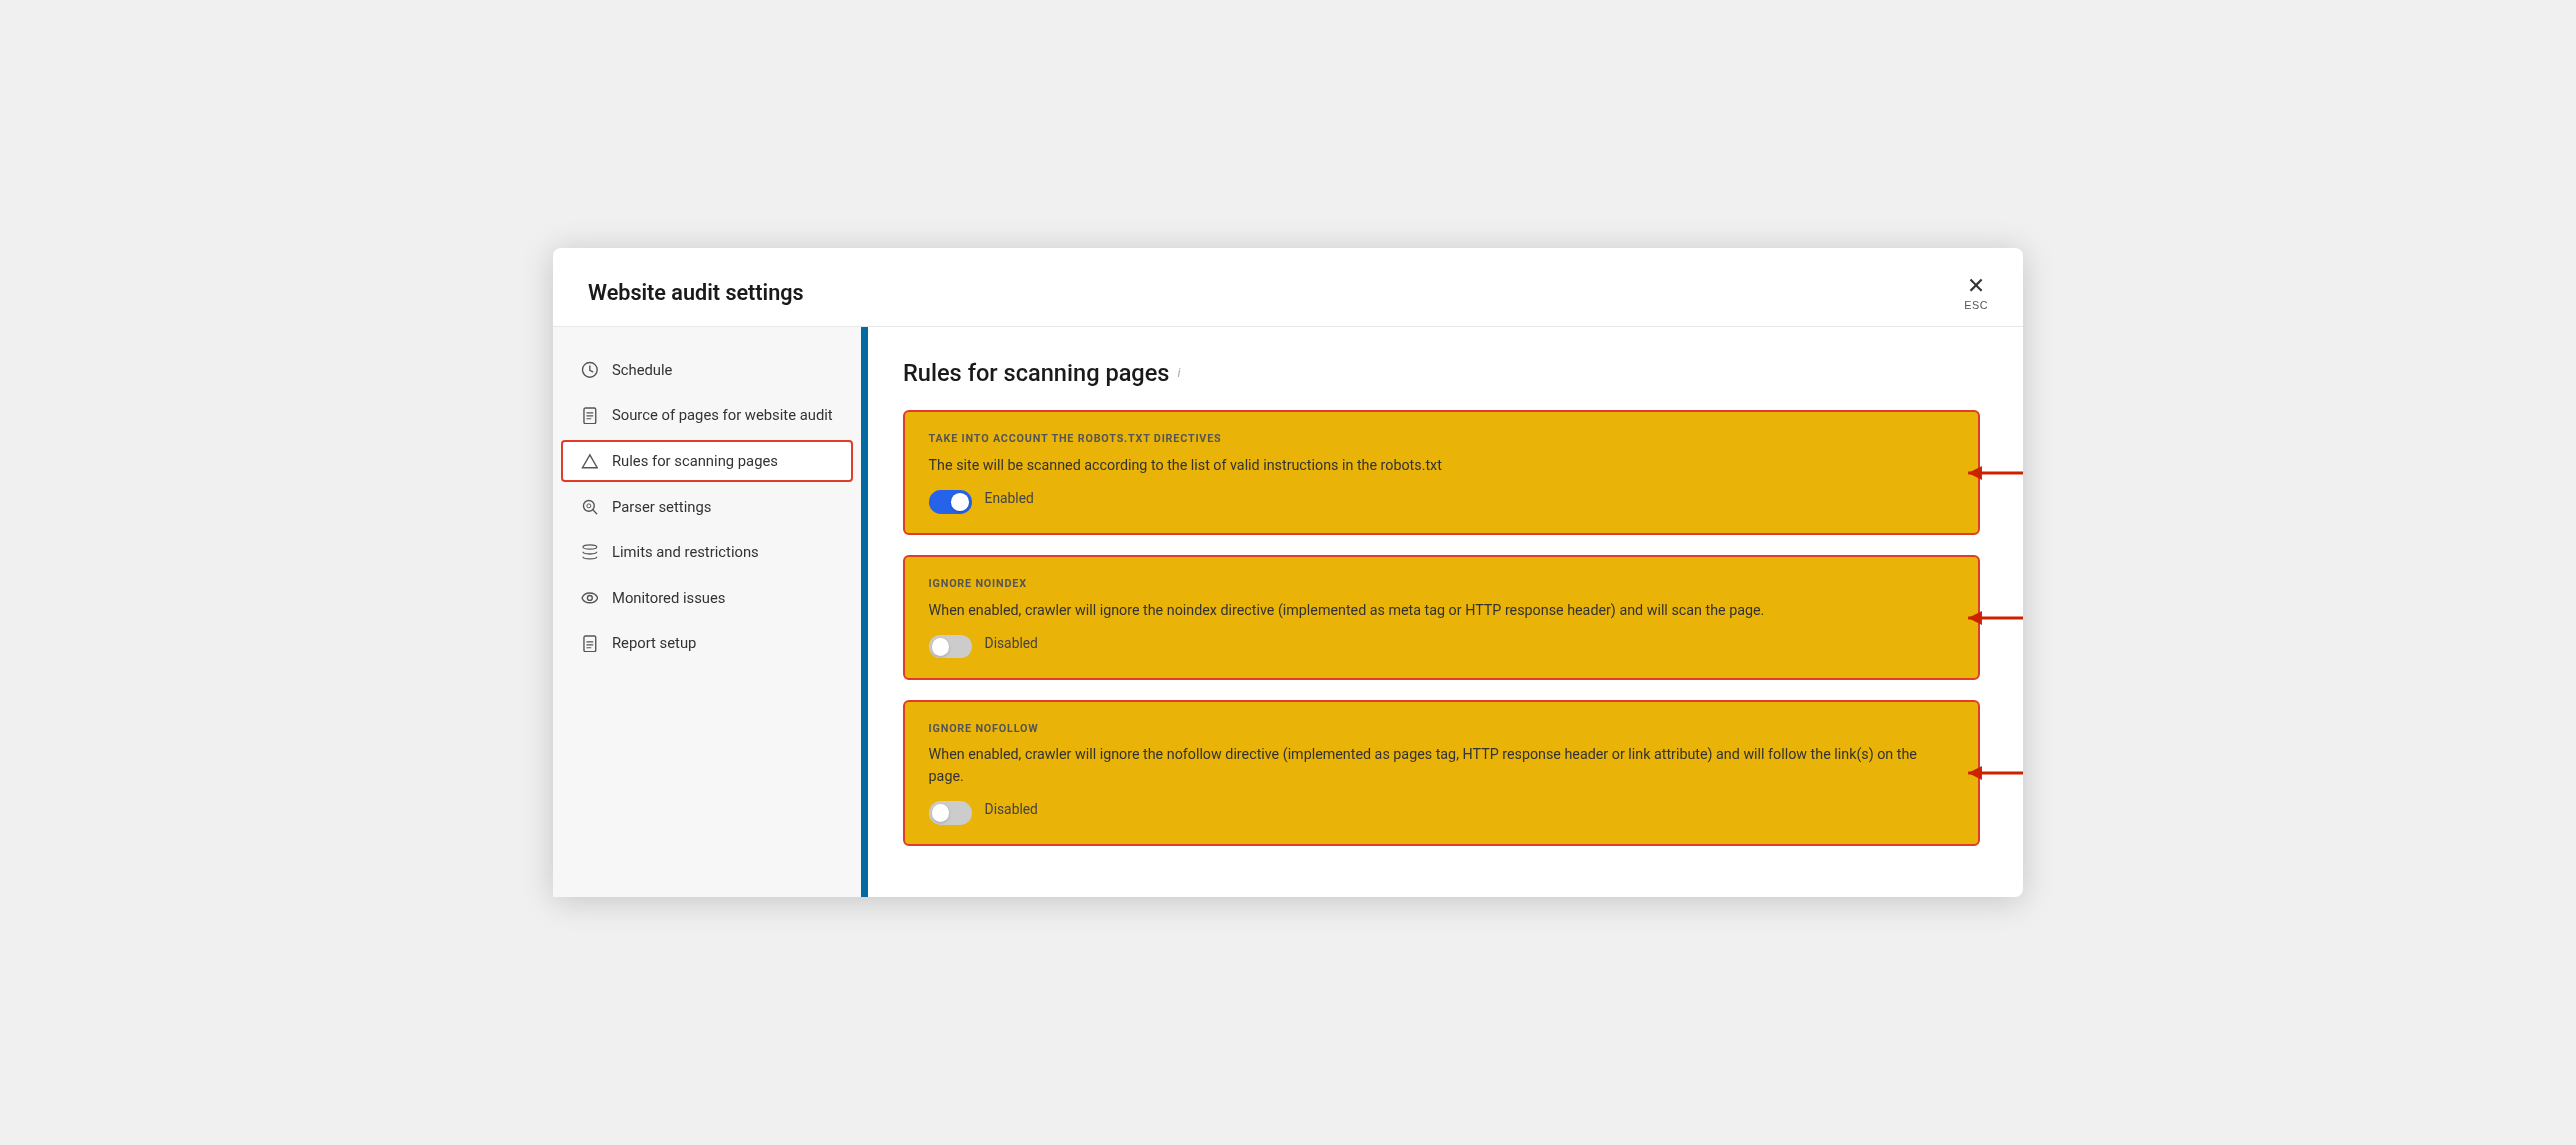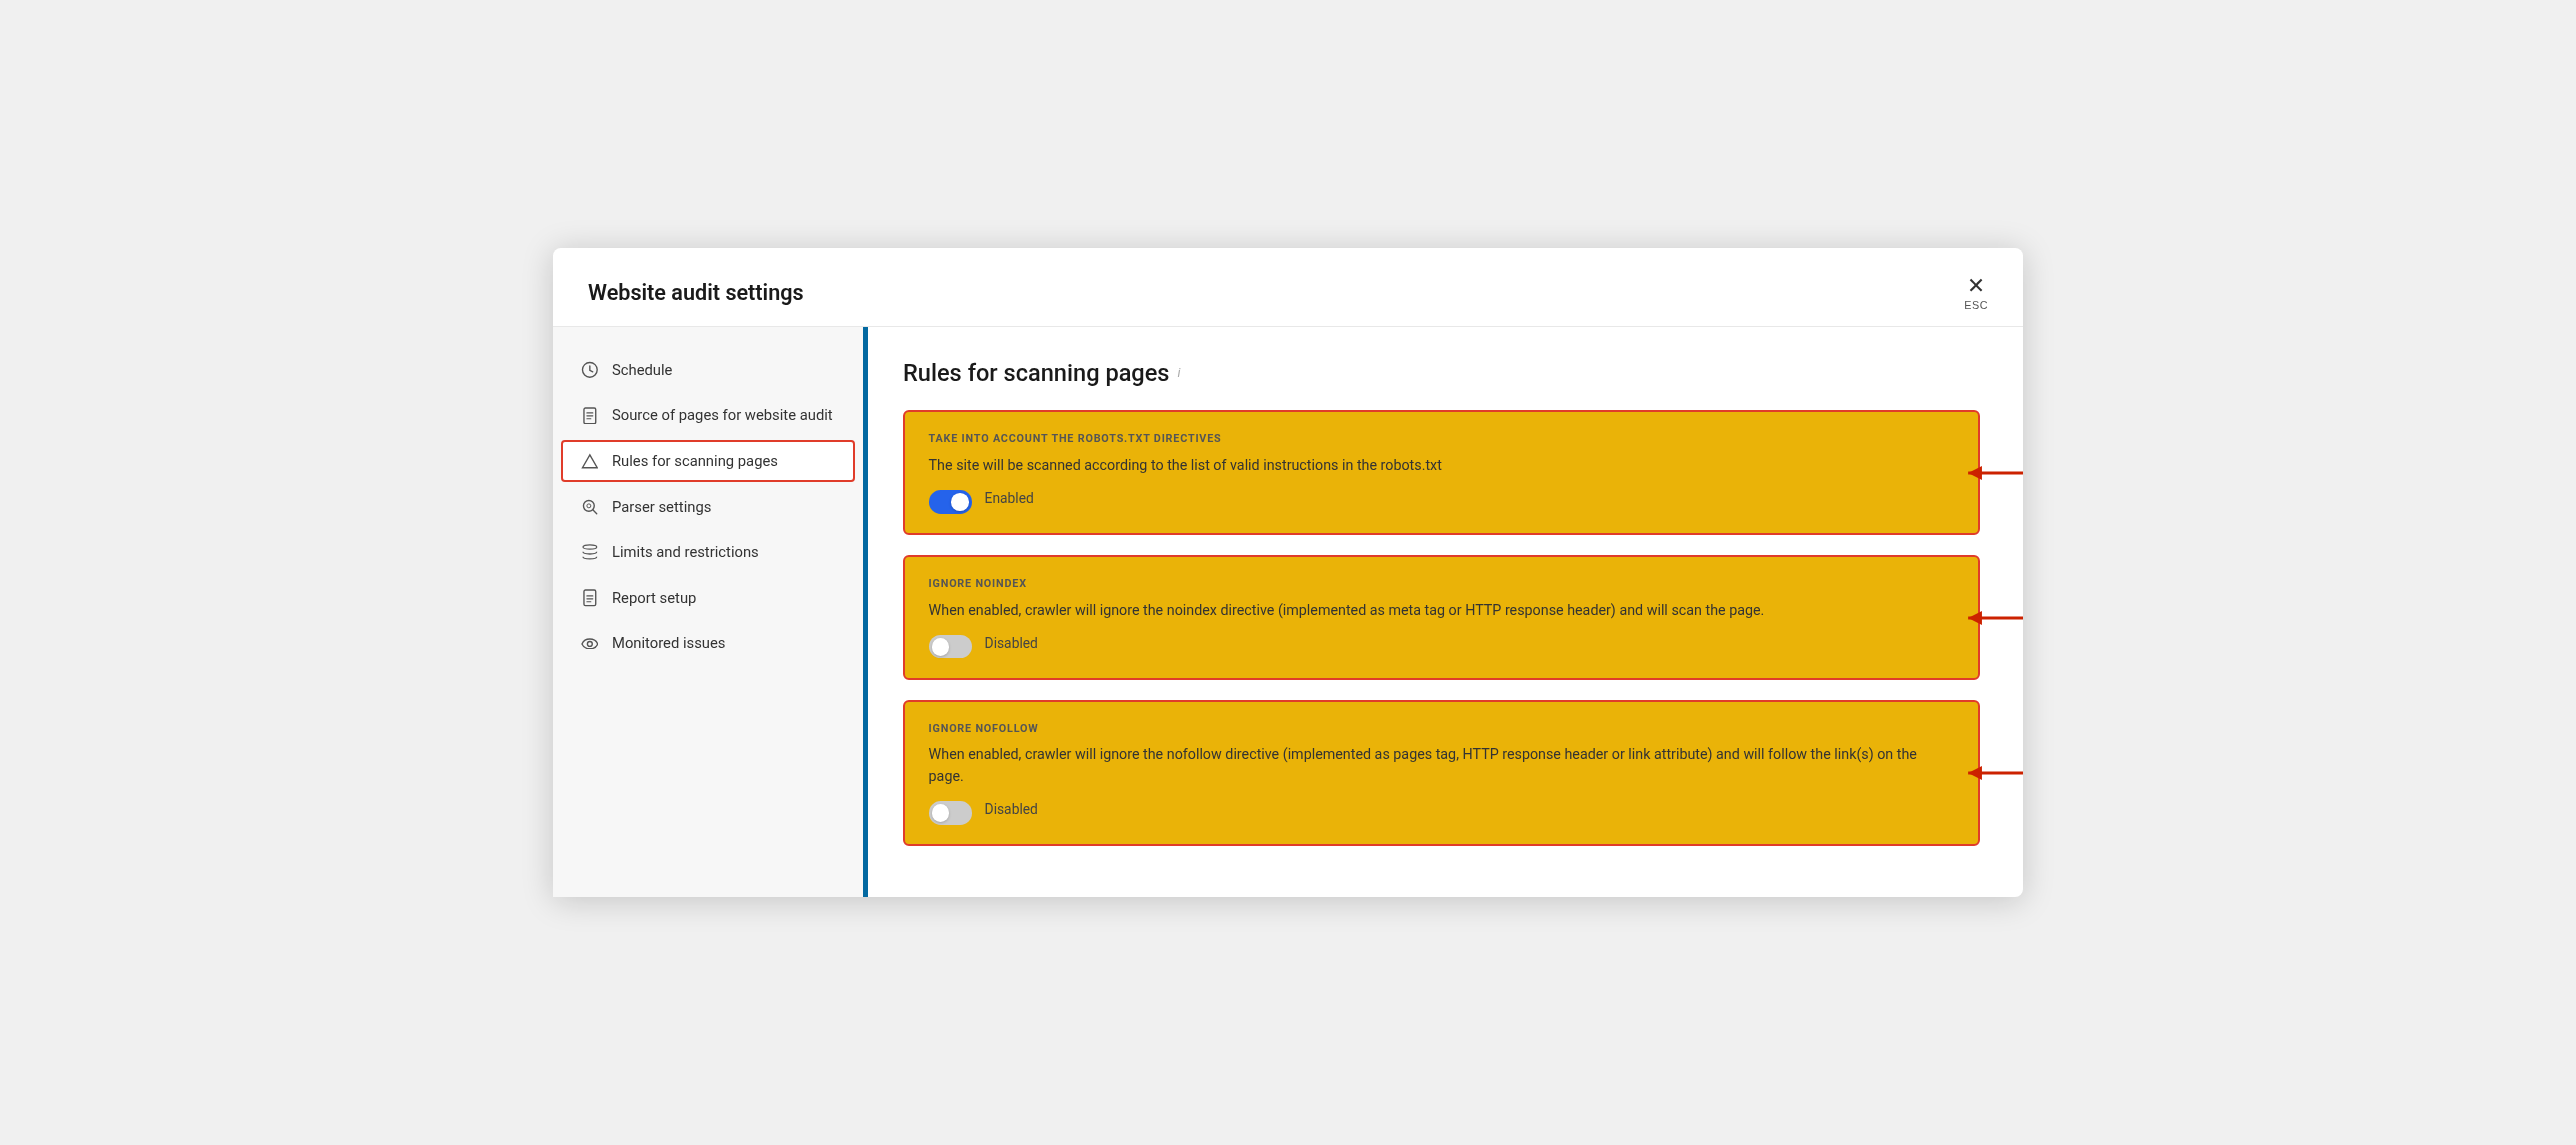--- a/index.html
+++ b/index.html
@@ -61,7 +61,7 @@
       width: 315px;
       min-width: 256px;
       background: #f7f7f7;
-      border-right: 5px solid #0369a1;
+      border-right: 7px solid #0369a1;
       padding: 19.7px 0;
     }
     .sidebar-item {

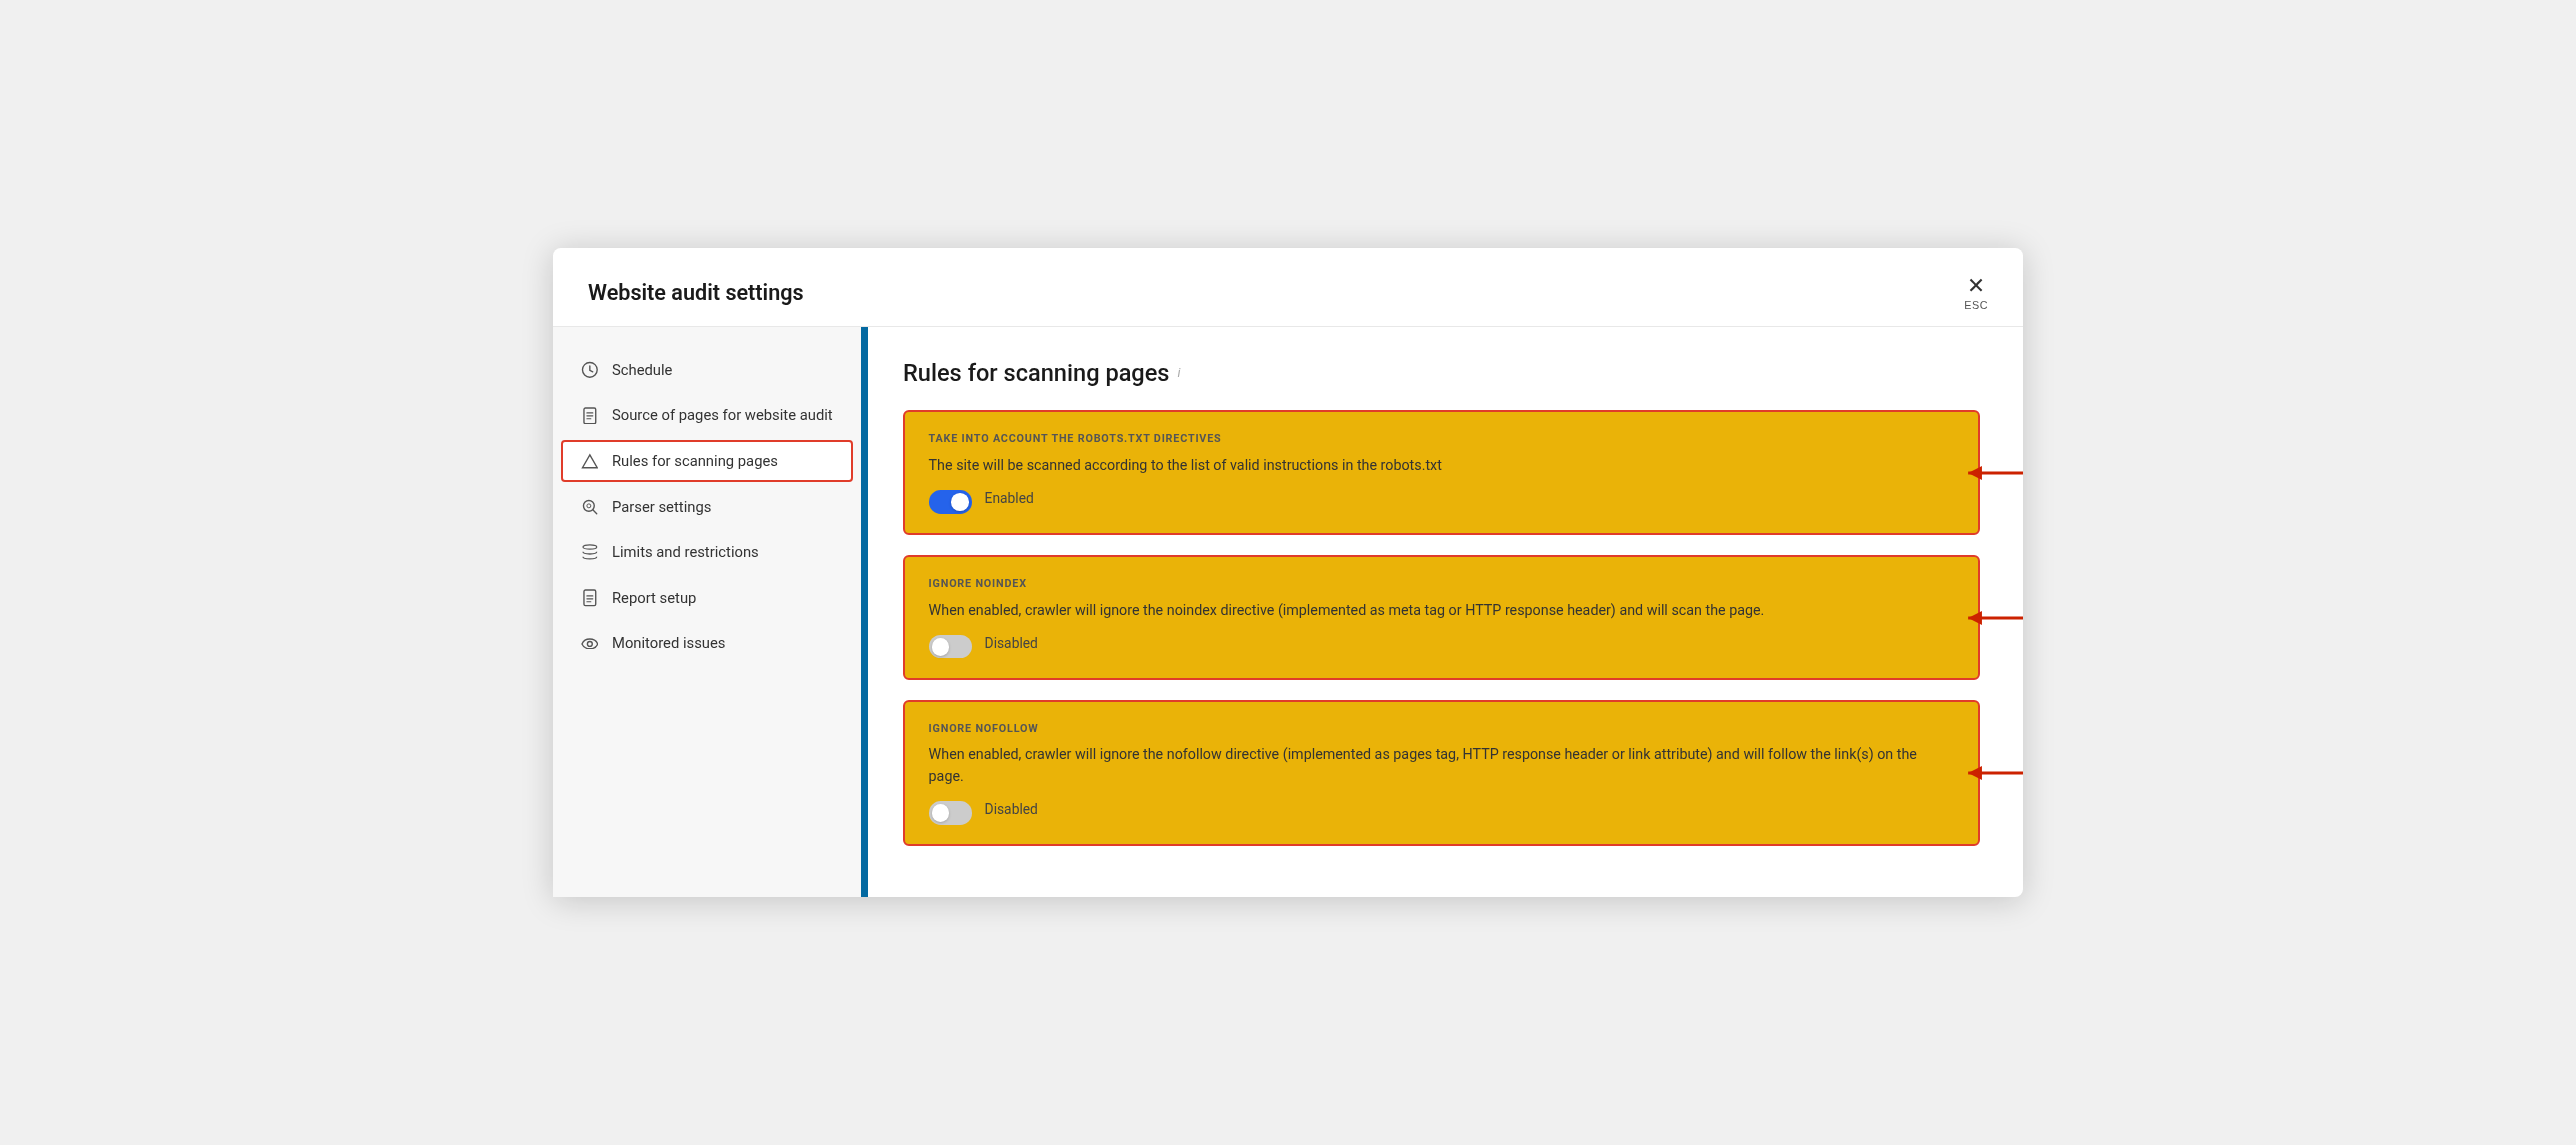--- a/index.html
+++ b/index.html
@@ -252,21 +252,21 @@
   </div>
         <div class="sidebar-item">
     <span class="icon">
+            <svg width="17.7" height="11.8" viewBox="0 0 18 12" fill="none">
+              <path d="M1 6C2.5 2.5 5.5 1 9 1s6.5 1.5 8 5c-1.5 3.5-4.5 5-8 5S2.5 9.5 1 6Z" stroke="#555" stroke-width="1.4"></path>
+              <circle cx="9" cy="6" r="2.5" stroke="#555" stroke-width="1.4"></circle>
+            </svg>
+          </span>
+    <span class="label">Monitored issues</span>
+  </div>
+        <div class="sidebar-item">
+    <span class="icon">
             <svg width="15.7" height="17.7" viewBox="0 0 16 18" fill="none">
               <rect x="2" y="1" width="12" height="16" rx="1.5" stroke="#555" stroke-width="1.4"></rect>
               <path d="M5 7h6M5 10h6M5 13h4" stroke="#555" stroke-width="1.2" stroke-linecap="round"></path>
             </svg>
           </span>
     <span class="label">Report setup</span>
-  </div>
-        <div class="sidebar-item">
-    <span class="icon">
-            <svg width="17.7" height="11.8" viewBox="0 0 18 12" fill="none">
-              <path d="M1 6C2.5 2.5 5.5 1 9 1s6.5 1.5 8 5c-1.5 3.5-4.5 5-8 5S2.5 9.5 1 6Z" stroke="#555" stroke-width="1.4"></path>
-              <circle cx="9" cy="6" r="2.5" stroke="#555" stroke-width="1.4"></circle>
-            </svg>
-          </span>
-    <span class="label">Monitored issues</span>
   </div>
       </div>
     <div class="content-area">

